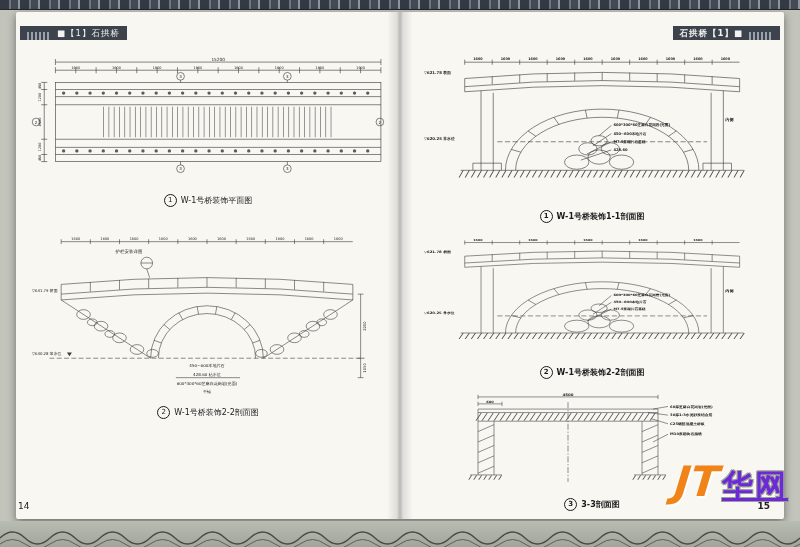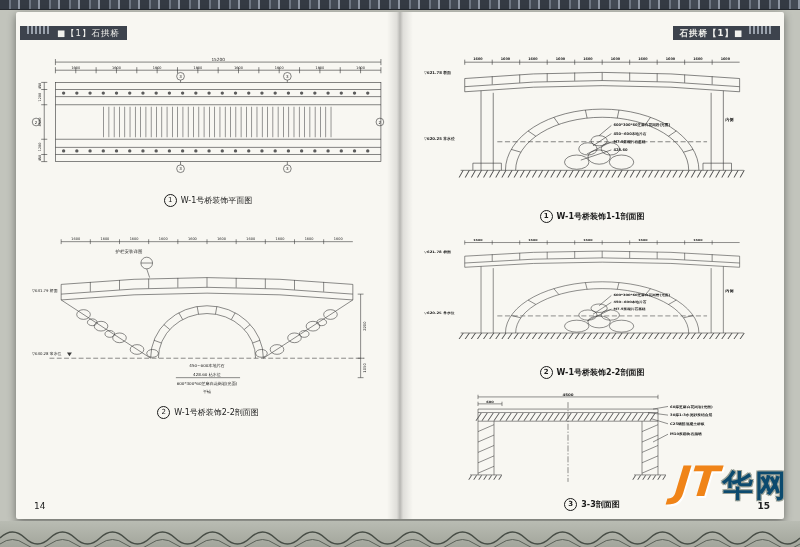--- a/index.html
+++ b/index.html
@@ -20,7 +20,7 @@
     background:linear-gradient(90deg,rgba(0,0,0,0) 0%,rgba(0,0,0,.10) 38%,rgba(0,0,0,.26) 50%,rgba(0,0,0,.10) 62%,rgba(0,0,0,0) 100%);}
   .band{position:absolute;top:14px;height:14px;background:#3d434d;color:#f2f2ee;
         font-size:8.5px;line-height:14px;letter-spacing:1px;padding:0 7px;
-        display:flex;align-items:flex-start;gap:6px;}
+        display:flex;align-items:flex-end;gap:6px;}
   .band .fret{width:24px;height:8px;
         background:repeating-linear-gradient(90deg,#99a1ac 0 2px,rgba(0,0,0,0) 2px 4px);}
   .band-left{left:4px;}

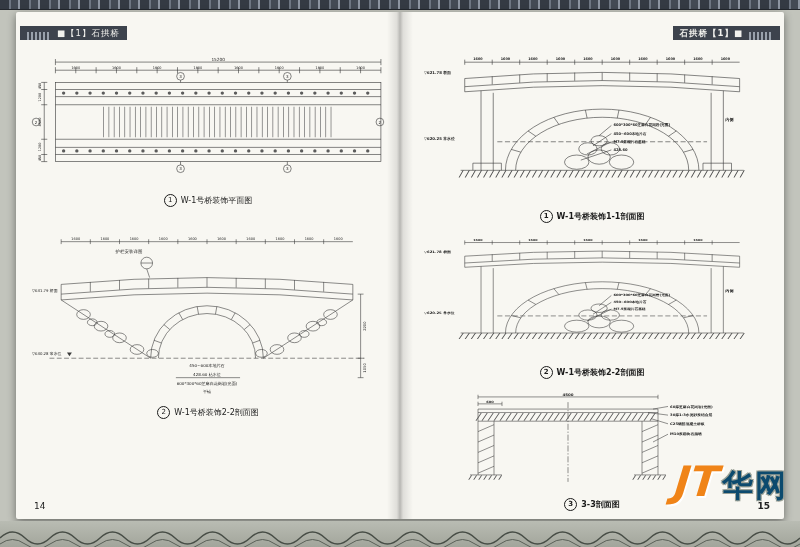--- a/index.html
+++ b/index.html
@@ -38,8 +38,8 @@
   .wm{position:absolute;right:12px;bottom:40px;display:flex;align-items:baseline;gap:3px;z-index:5;}
   .wm-jt{font-size:42px;font-weight:900;font-style:italic;color:#f08418;
          text-shadow:1.5px 1.5px 0 #ffffff;transform:skewX(-6deg);}
-  .wm-cn{font-size:31px;font-weight:700;letter-spacing:2px;color:#0c4a6e;
-         text-shadow:1px 1px 0 #9aa096,-1px -1px 0 #9aa096,1px -1px 0 #9aa096,-1px 1px 0 #9aa096;}
+  .wm-cn{font-size:31px;font-weight:700;letter-spacing:2px;color:#6d28d9;
+         text-shadow:1px 1px 0 #9aa096,-1px -1px 0 #9aa096,1px -1px 0 #9aa096,-1px 1px 0 #9aa096;text-decoration:underline;}
 </style>
 </head>
 <body>

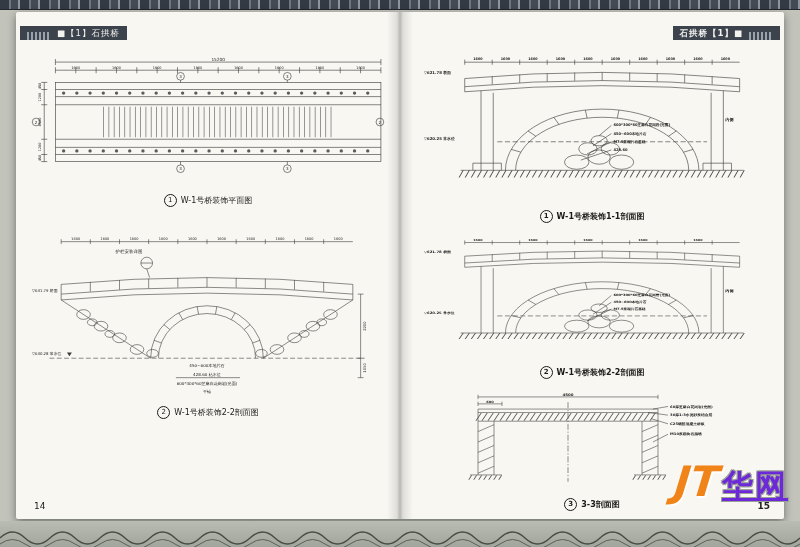--- a/index.html
+++ b/index.html
@@ -33,7 +33,7 @@
   .cnum{width:11px;height:11px;border:1px solid #1b1b1b;border-radius:50%;font-size:7px;
         line-height:11px;text-align:center;flex:0 0 auto;}
   .pnum{position:absolute;bottom:8px;font-size:9px;color:#222;}
-  .pnum.pl{left:18px;}
+  .pnum.pl{left:2px;}
   .pnum.pr{right:14px;text-align:right;}
   .wm{position:absolute;right:12px;bottom:40px;display:flex;align-items:baseline;gap:3px;z-index:5;}
   .wm-jt{font-size:42px;font-weight:900;font-style:italic;color:#f08418;

